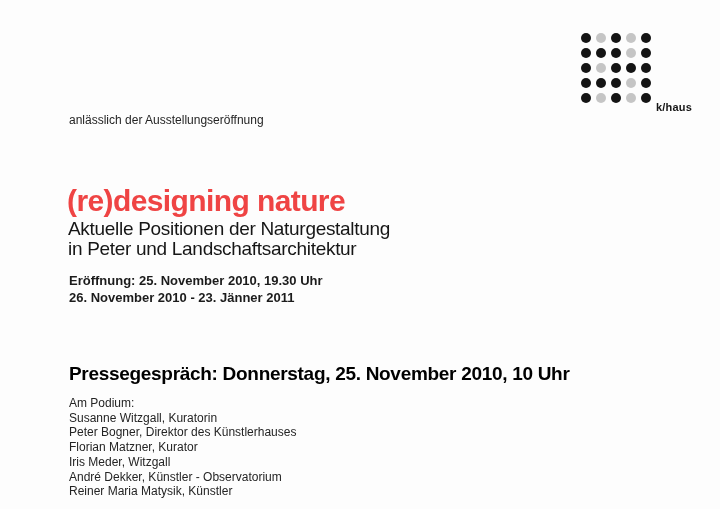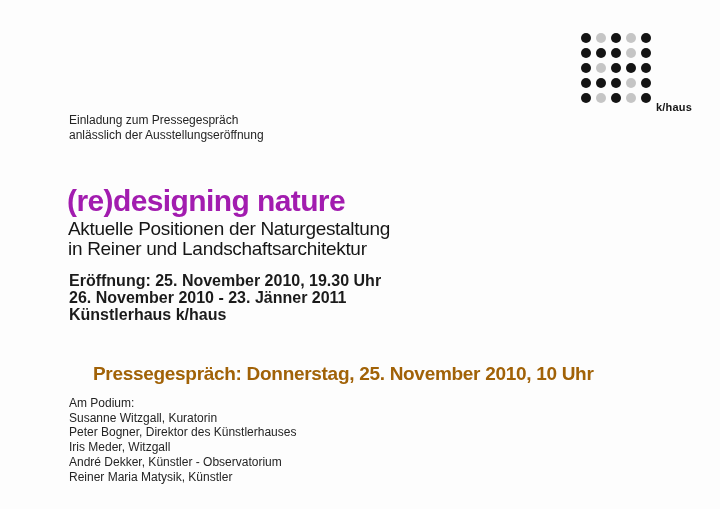--- a/index.html
+++ b/index.html
@@ -129,7 +129,6 @@
   <div class="logo-label">k/haus</div>
 
   <div class="intro">
-    <div>Einladung zum Pressegespräch</div>
     <div>anlässlich der Ausstellungseröffnung</div>
   </div>
 

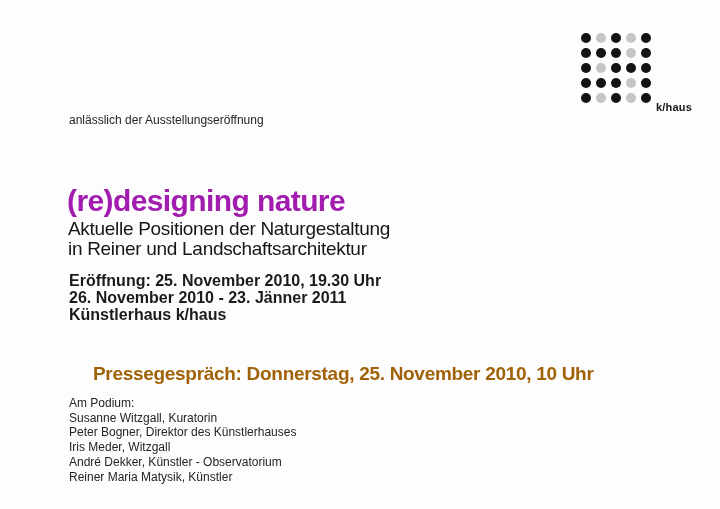--- a/index.html
+++ b/index.html
@@ -54,7 +54,7 @@
     line-height: 33px;
     font-weight: bold;
     letter-spacing: -0.6px;
-    color: #a21caf;
+    color: #ef4444;
   }
   .subtitle {
     position: absolute;

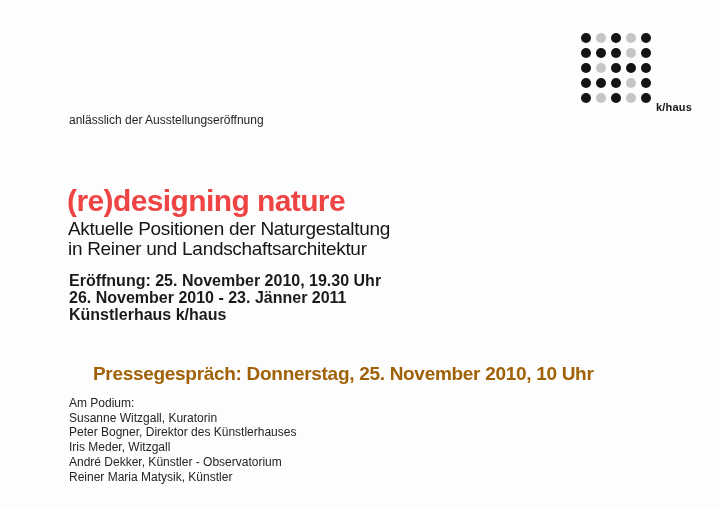--- a/index.html
+++ b/index.html
@@ -136,7 +136,7 @@
 
   <div class="subtitle">
     <div>Aktuelle Positionen der Naturgestaltung</div>
-    <div>in Reiner und Landschaftsarchitektur</div>
+    <div>in Peter und Landschaftsarchitektur</div>
   </div>
 
   <div class="dates">

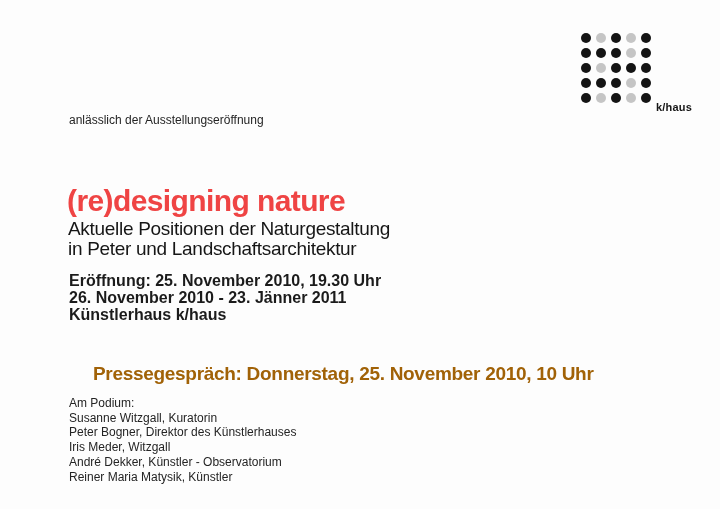--- a/index.html
+++ b/index.html
@@ -70,7 +70,7 @@
     position: absolute;
     left: 69px;
     top: 272px;
-    font-size: 16px;
+    font-size: 13px;
     font-weight: bold;
     line-height: 17px;
     color: #1b1b1b;

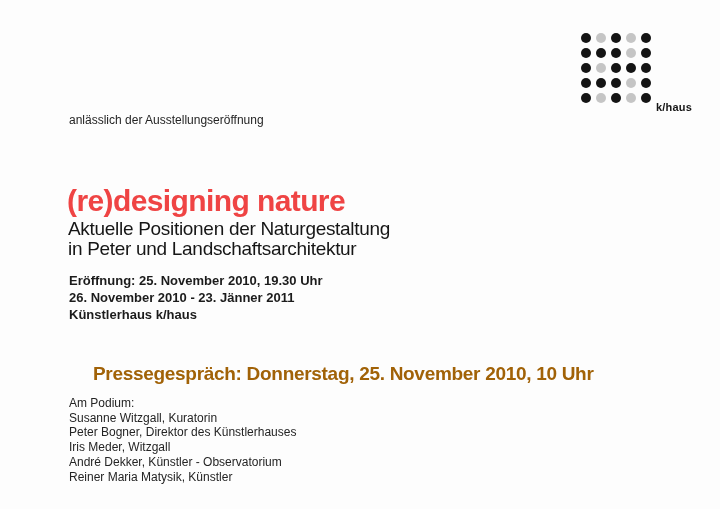--- a/index.html
+++ b/index.html
@@ -142,7 +142,6 @@
   <div class="dates">
     <div>Eröffnung: 25. November 2010, 19.30 Uhr</div>
     <div>26. November 2010 - 23. Jänner 2011</div>
-    <div>Künstlerhaus k/haus</div>
   </div>
 
   <h2 class="press-heading">Pressegespräch: Donnerstag, 25. November 2010, 10 Uhr</h2>

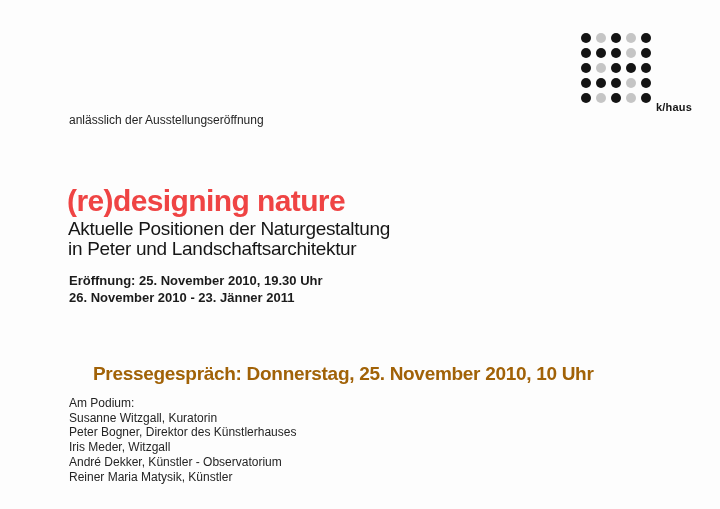--- a/index.html
+++ b/index.html
@@ -82,8 +82,7 @@
     font-size: 19px;
     font-weight: bold;
     letter-spacing: -0.3px;
-    color: #a16207;
-    margin-left: 24px;
+    color: #000000;
   }
   .podium {
     position: absolute;

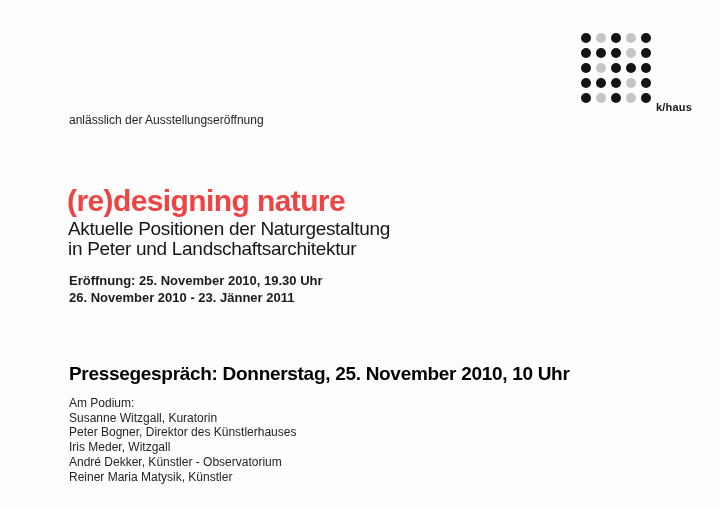--- a/index.html
+++ b/index.html
@@ -149,6 +149,7 @@
     <div>Am Podium:</div>
     <div>Susanne Witzgall, Kuratorin</div>
     <div>Peter Bogner, Direktor des Künstlerhauses</div>
+    <div>Florian Matzner, Kurator</div>
     <div>Iris Meder, Witzgall</div>
     <div>André Dekker, Künstler - Observatorium</div>
     <div>Reiner Maria Matysik, Künstler</div>

